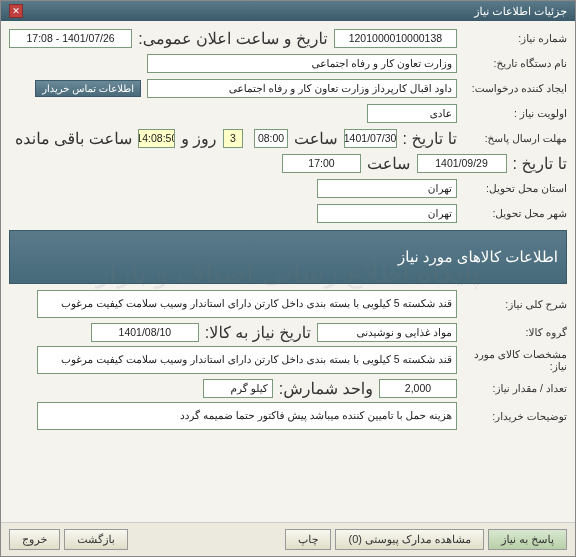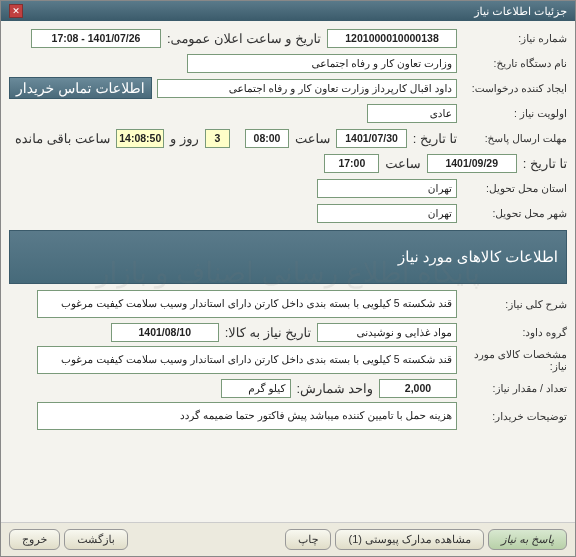--- a/index.html
+++ b/index.html
@@ -98,7 +98,7 @@
   white-space: nowrap;
 }
 .field.yellow { background: #ffffc8; }
-.field.center { justify-content: center; font-weight: bold; }
+.field.center { justify-content: center; }
 .btn-small {
   background: linear-gradient(to bottom,#6a8a9a,#4a6a7a);
   color: #fff;

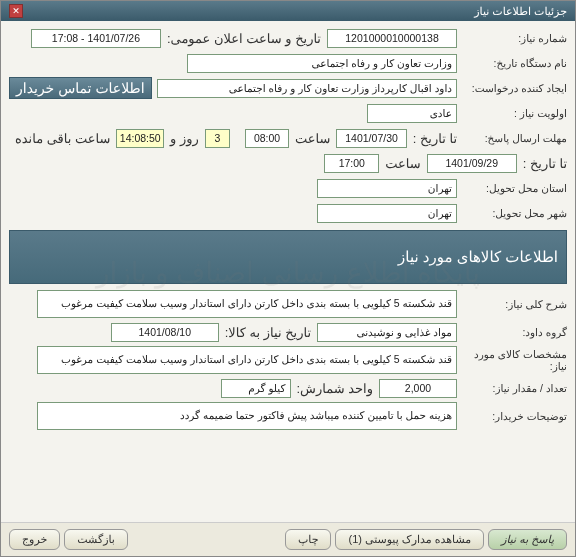--- a/index.html
+++ b/index.html
@@ -82,7 +82,7 @@
 .label2 {
   padding: 0 6px;
   color: #333;
-  font-size: 13px;
+  font-size: 16px;
   white-space: nowrap;
 }
 .field {

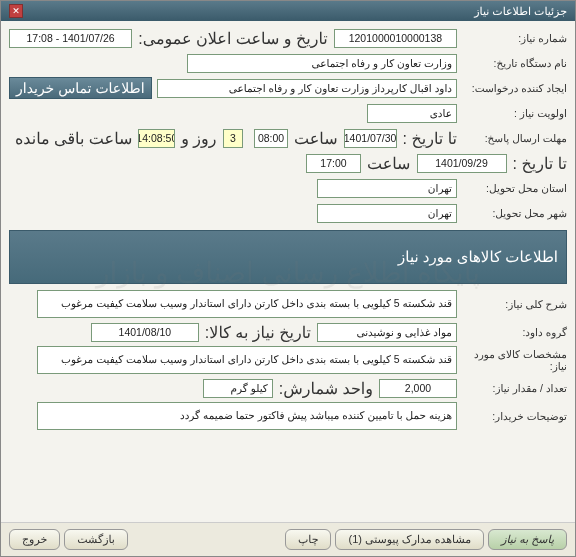--- a/index.html
+++ b/index.html
@@ -153,7 +153,7 @@
 
     <div class="row">
       <span class="label">نام دستگاه تاریخ:</span>
-      <span class="field" style="width:270px">وزارت تعاون کار و رفاه اجتماعی</span>
+      <span class="field" style="width:310px">وزارت تعاون کار و رفاه اجتماعی</span>
     </div>
 
     <div class="row">

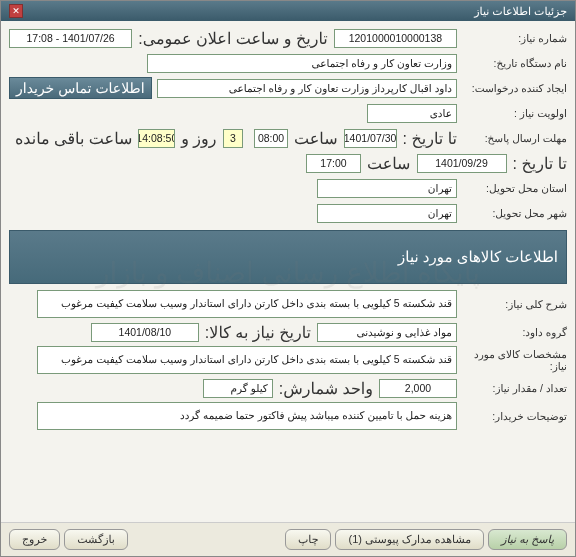--- a/index.html
+++ b/index.html
@@ -104,7 +104,7 @@
   color: #fff;
   border: 1px solid #3a5a6a;
   padding: 2px 6px;
-  font-size: 14px;
+  font-size: 10px;
   cursor: pointer;
   white-space: nowrap;
 }

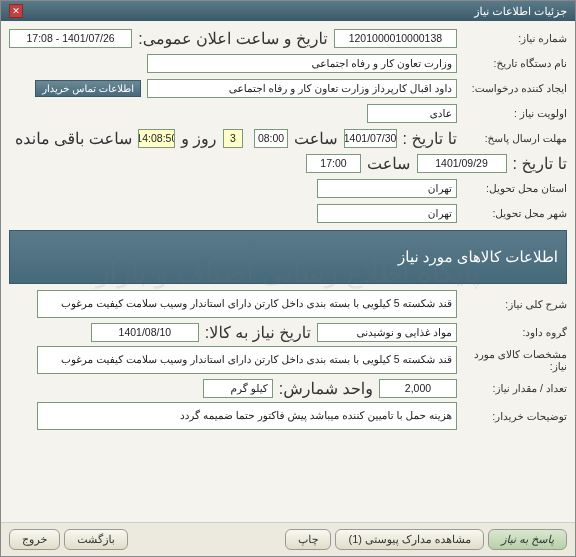--- a/index.html
+++ b/index.html
@@ -185,7 +185,7 @@
       <span class="label2" style="padding-right:0">تا تاریخ :</span>
       <span class="field center" style="width:90px">1401/09/29</span>
       <span class="label2">ساعت</span>
-      <span class="field center" style="width:55px">17:00</span>
+      <span class="field center" style="width:79px">17:00</span>
     </div>
 
     <div class="row">

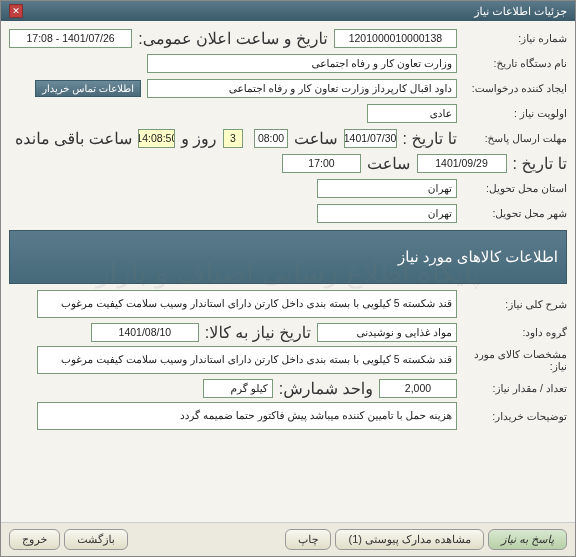--- a/index.html
+++ b/index.html
@@ -206,7 +206,7 @@
     </div>
 
     <div class="row">
-      <span class="label">گروه داود:</span>
+      <span class="label">گروه کالا:</span>
       <span class="field" style="width:140px">مواد غذایی و نوشیدنی</span>
       <span class="label2">تاریخ نیاز به کالا:</span>
       <span class="field center" style="width:108px">1401/08/10</span>

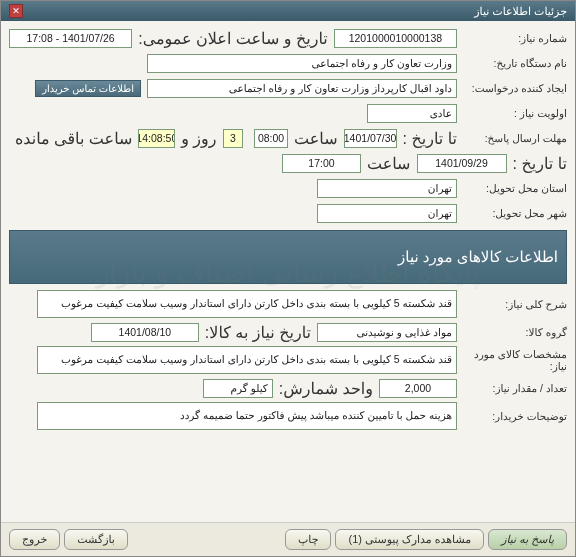--- a/index.html
+++ b/index.html
@@ -123,7 +123,7 @@
   font-size: 11px;
   cursor: pointer;
   color: #333;
-  border-radius: 6px;
+  border-radius: 0;
 }
 .footer .btn.primary {
   background: linear-gradient(to bottom,#d8e8d0,#b8d0a8);

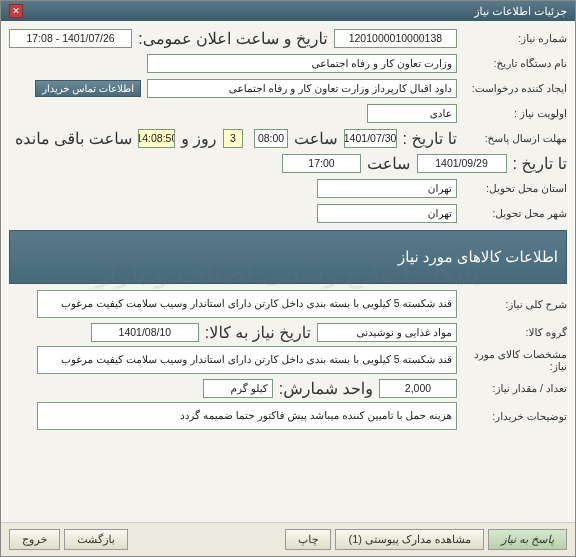--- a/index.html
+++ b/index.html
@@ -233,7 +233,7 @@
 
   <div class="footer">
     <button class="btn primary">پاسخ به نیاز</button>
-    <button class="btn">مشاهده مدارک پیوستی (1)</button>
+    <button class="btn">مشاهده مدارک پیوستی (0)</button>
     <button class="btn">چاپ</button>
     <span class="spacer"></span>
     <button class="btn">بازگشت</button>

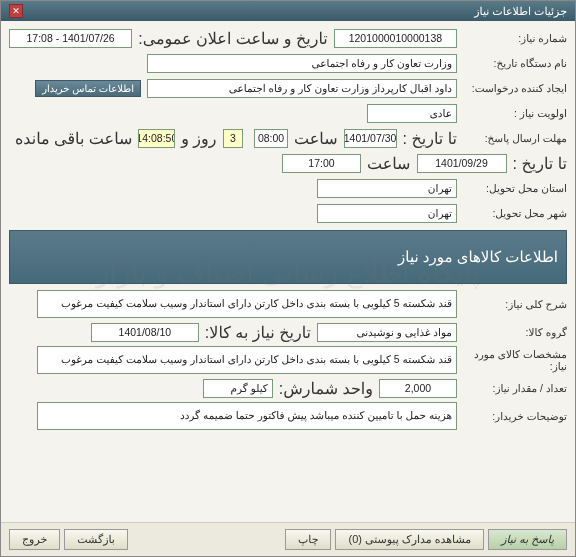--- a/index.html
+++ b/index.html
@@ -127,7 +127,6 @@
 }
 .footer .btn.primary {
   background: linear-gradient(to bottom,#d8e8d0,#b8d0a8);
-  font-style: italic;
 }
 .spacer { flex: 1; }
 </style>

